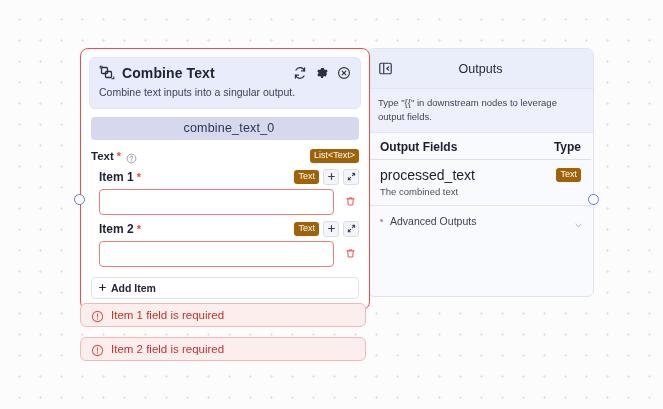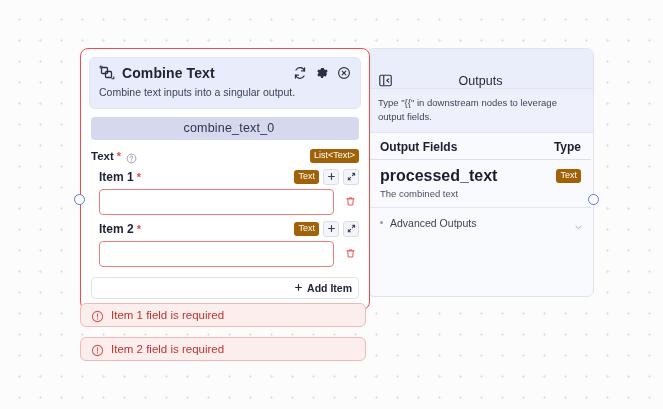--- a/index.html
+++ b/index.html
@@ -229,7 +229,7 @@
     background: #eaeefb;
     border-bottom: 1px solid #dfe3f3;
     display: flex;
-    align-items: flex-end;
+    align-items: center;
     padding: 0 10px;
     box-sizing: border-box;
     position: relative;

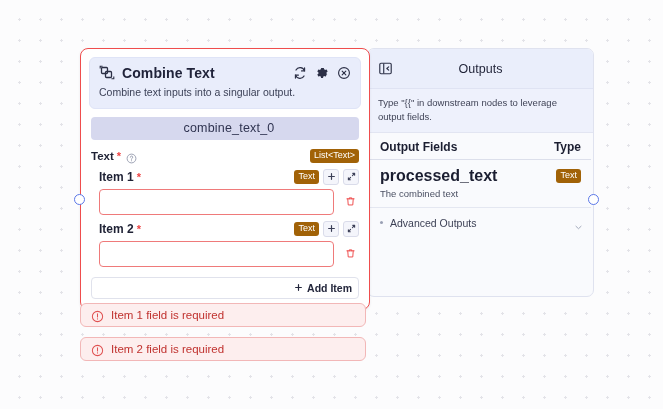--- a/index.html
+++ b/index.html
@@ -285,8 +285,8 @@
     align-items: center;
   }
   .out-field-name {
-    font-size: 16px;
-    font-weight: 700;
+    font-size: 14px;
+    font-weight: 400;
     color: #1b1e31;
     flex: 1 1 auto;
   }

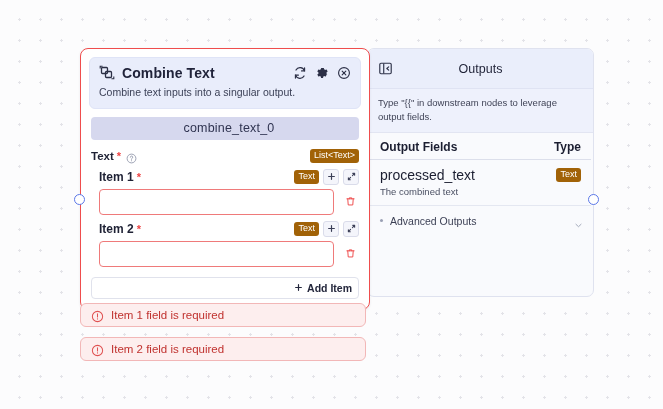--- a/index.html
+++ b/index.html
@@ -206,7 +206,7 @@
     cursor: pointer;
     display: flex;
     align-items: center;
-    justify-content: flex-end;
+    justify-content: flex-start;
     gap: 4px;
   }
 

